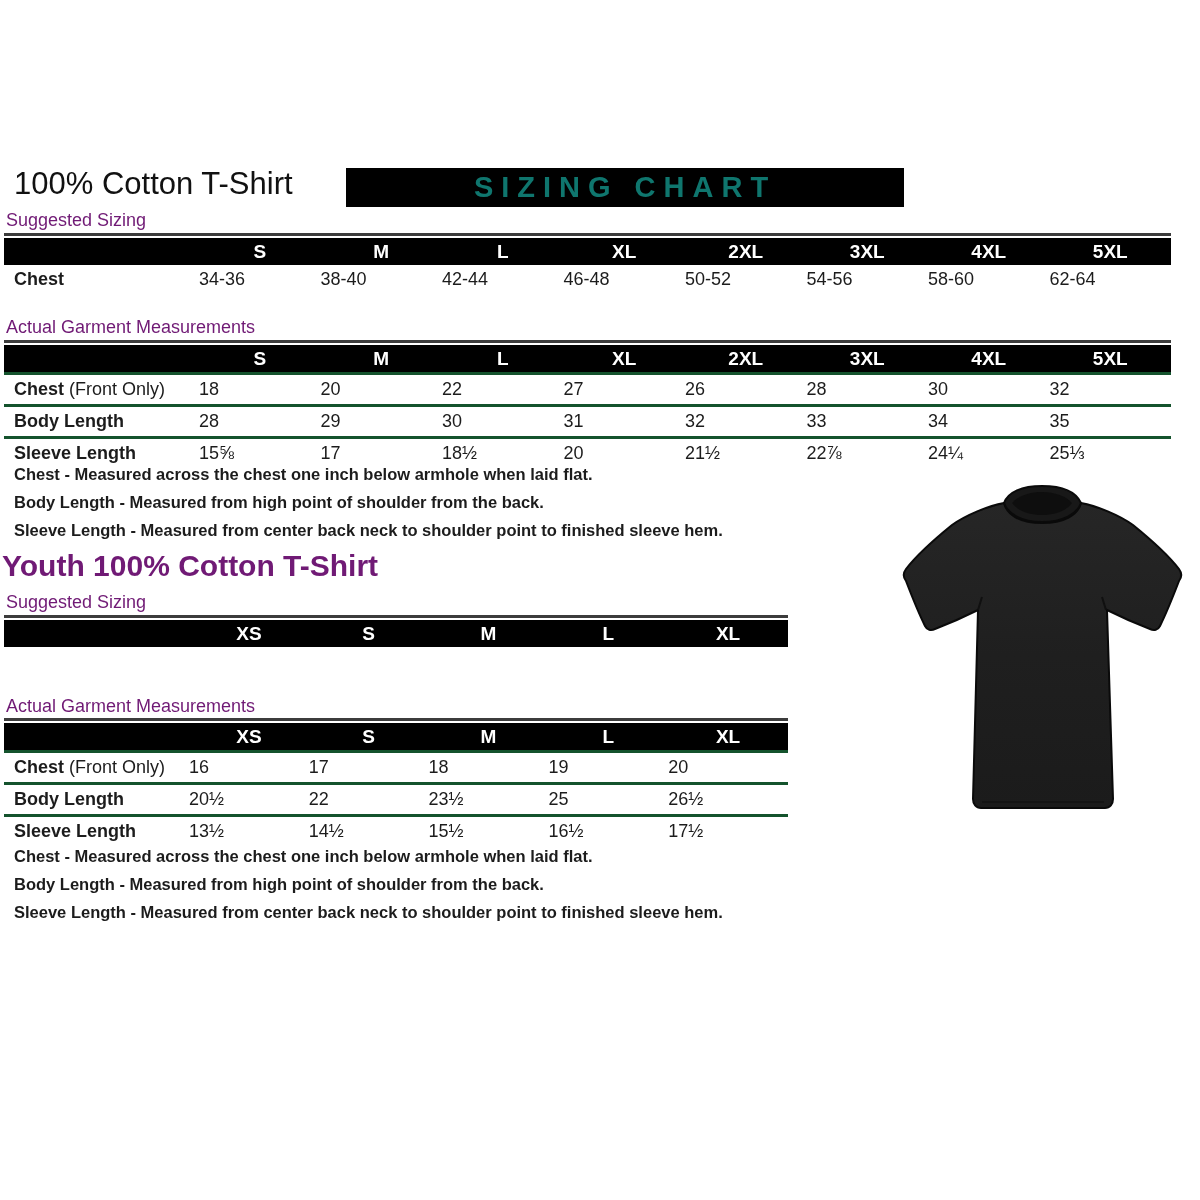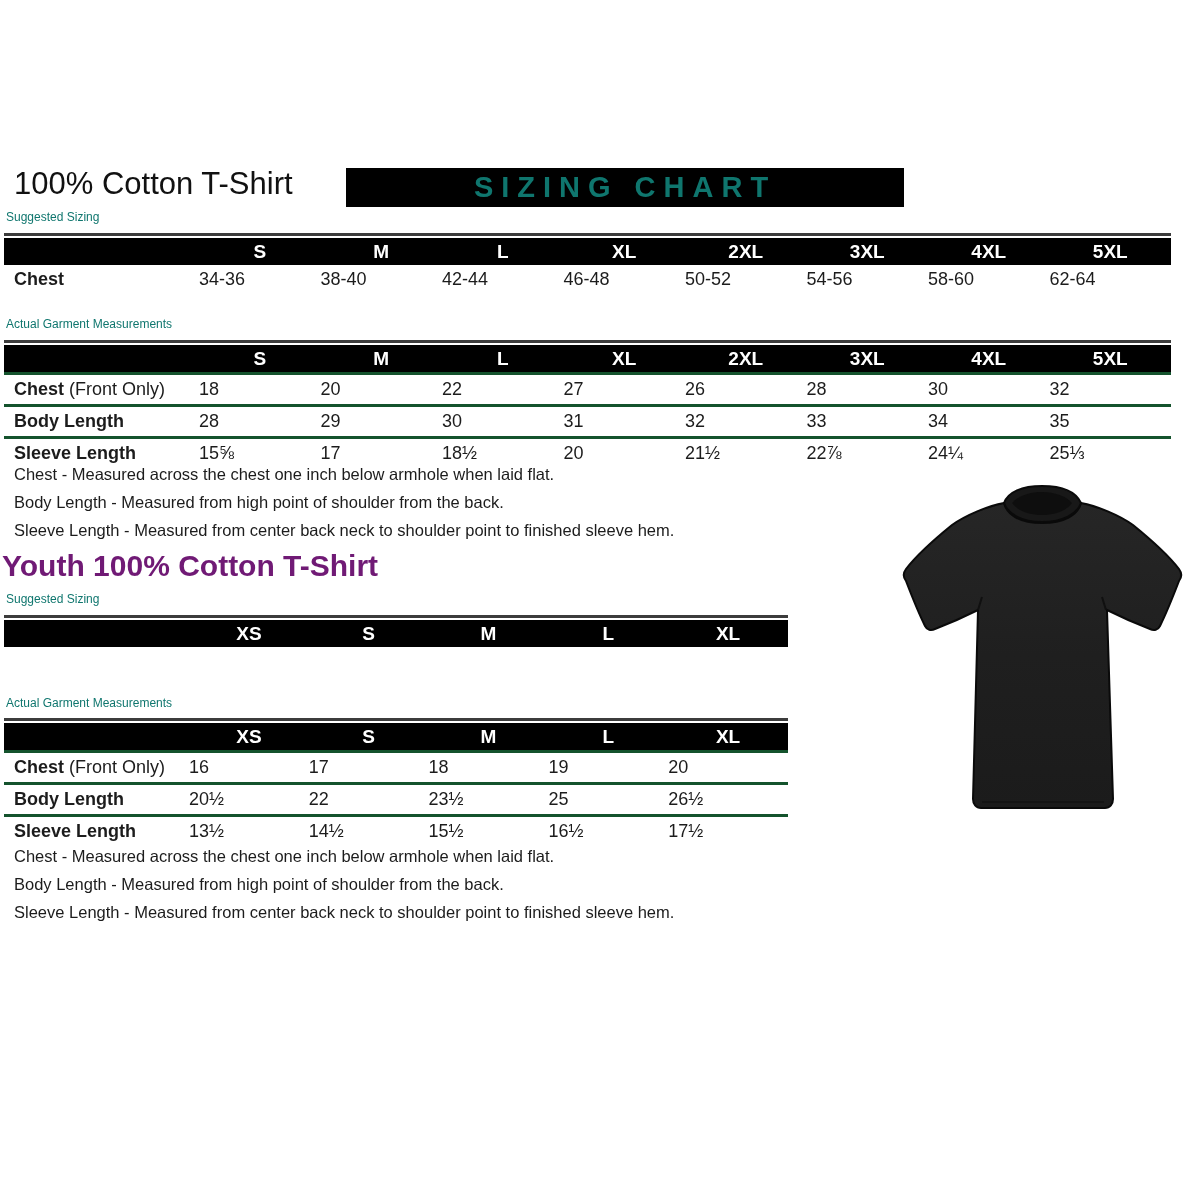--- a/index.html
+++ b/index.html
@@ -45,8 +45,8 @@
   }
 
   .section-label {
-    font-size: 12px;
-    color: #0f766e;
+    font-size: 18px;
+    color: #701a75;
     white-space: nowrap;
   }
 

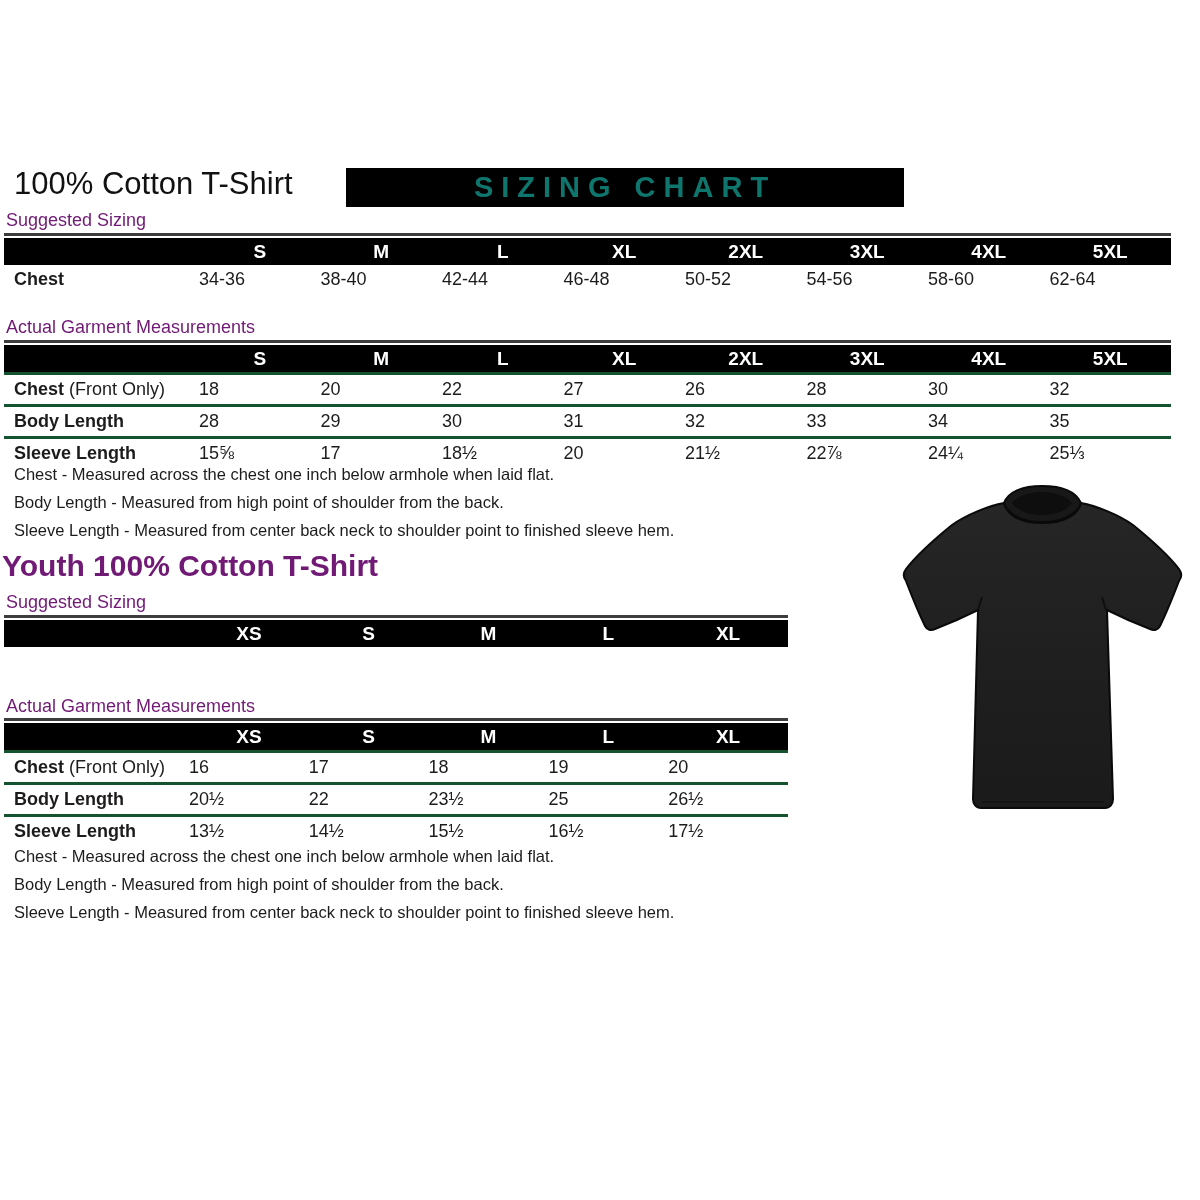--- a/index.html
+++ b/index.html
@@ -83,7 +83,7 @@
   .adult-table .th.tl, .adult-table .td-label { width: 195px; }
   .youth-table .th.tl, .youth-table .td-label { width: 185px; }
 
-  .notes { font-size: 16.5px; color: #1c1c1c; }
+  .notes { font-size: 16.5px; color: #1c1c1c; font-weight: bold; }
   .notes .note-line { line-height: 28px; white-space: nowrap; }
 
   .shirt-wrap { width: 300px; height: 340px; }

